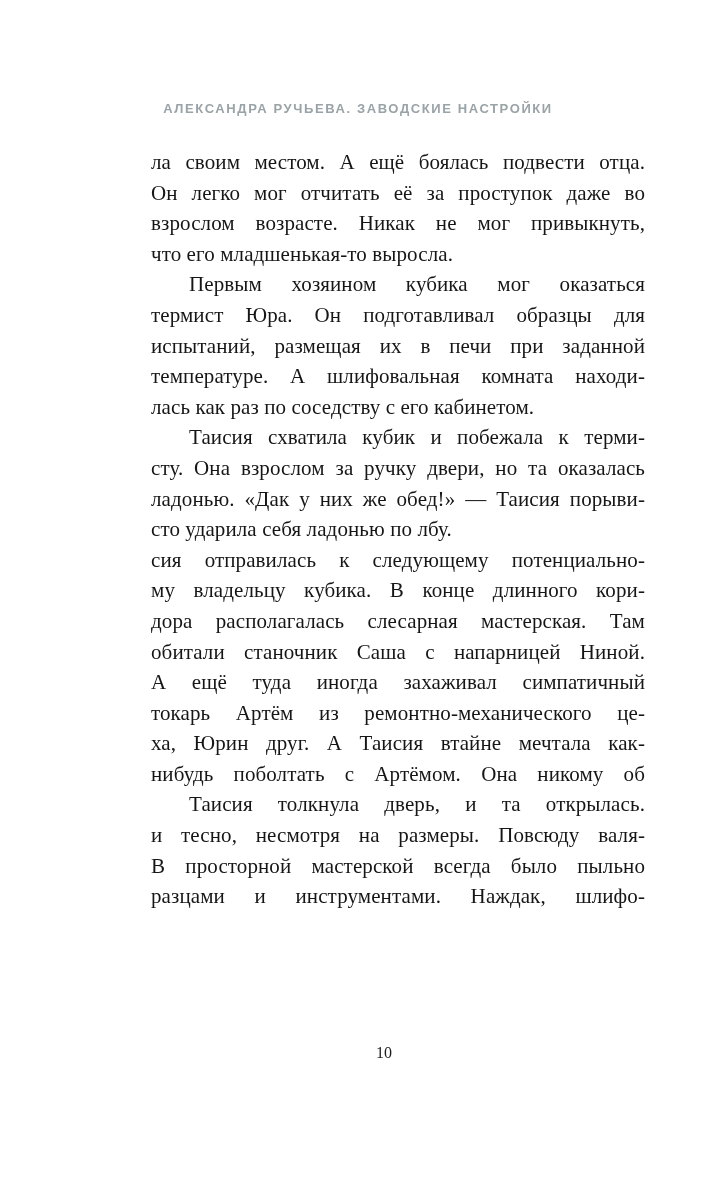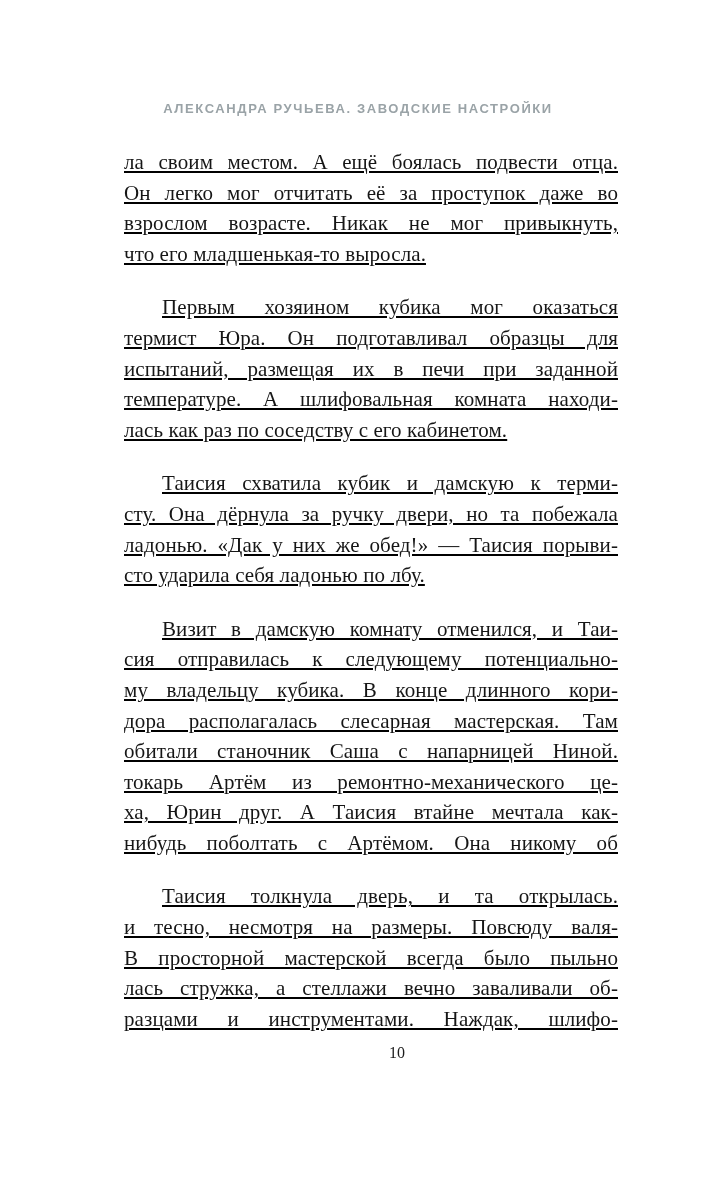--- a/index.html
+++ b/index.html
@@ -32,9 +32,8 @@
   .text-body {
     position: absolute;
     top: 147px;
-    left: 124px;
+    left: 151px;
     width: 494px;
-    text-decoration: underline;
   }
   .paragraph {
     margin: 0;

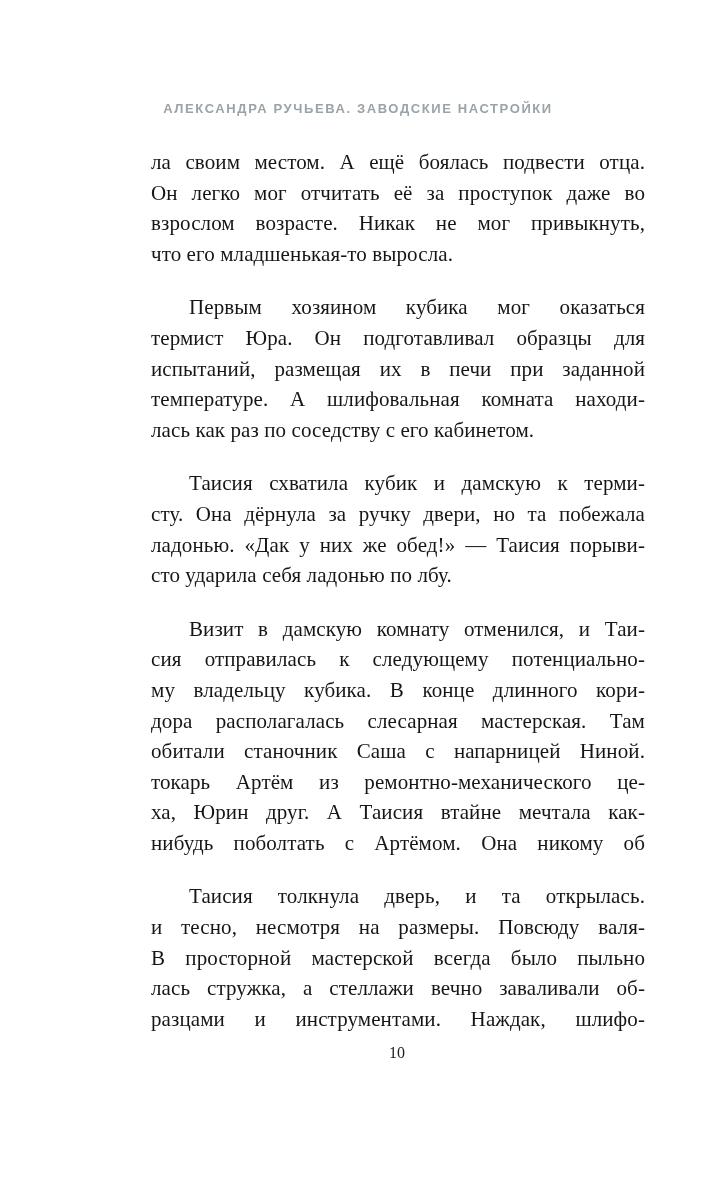--- a/index.html
+++ b/index.html
@@ -53,7 +53,6 @@
   }
   .line.indent {
     text-indent: 38px;
-    margin-top: 23px;
   }
   .page-number {
     position: absolute;

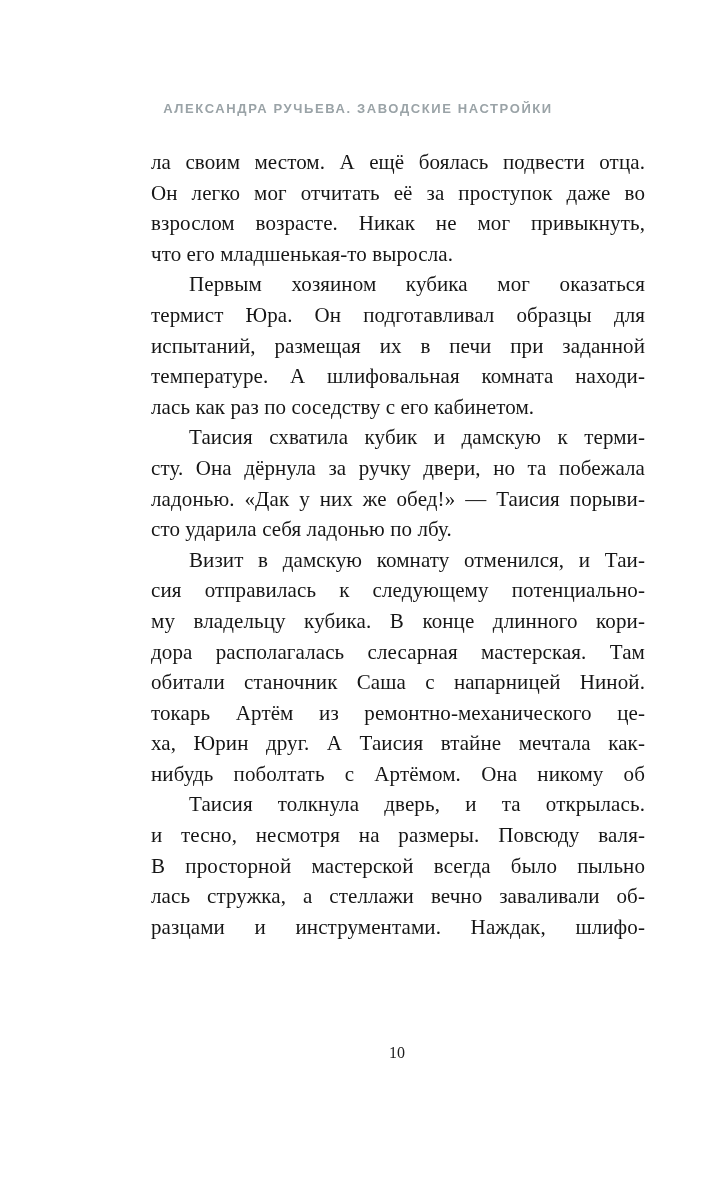--- a/index.html
+++ b/index.html
@@ -86,7 +86,7 @@
         <div class="line flush">лась как раз по соседству с его кабинетом.</div>
       </div>
       <div class="paragraph">
-        <div class="line indent">Таисия схватила кубик и дамскую к терми-</div>
+        <div class="line indent">Таисия схватила кубик и побежала к терми-</div>
         <div class="line">сту. Она дёрнула за ручку двери, но та побежала</div>
         <div class="line">ладонью. «Дак у них же обед!» — Таисия порыви-</div>
         <div class="line flush">сто ударила себя ладонью по лбу.</div>

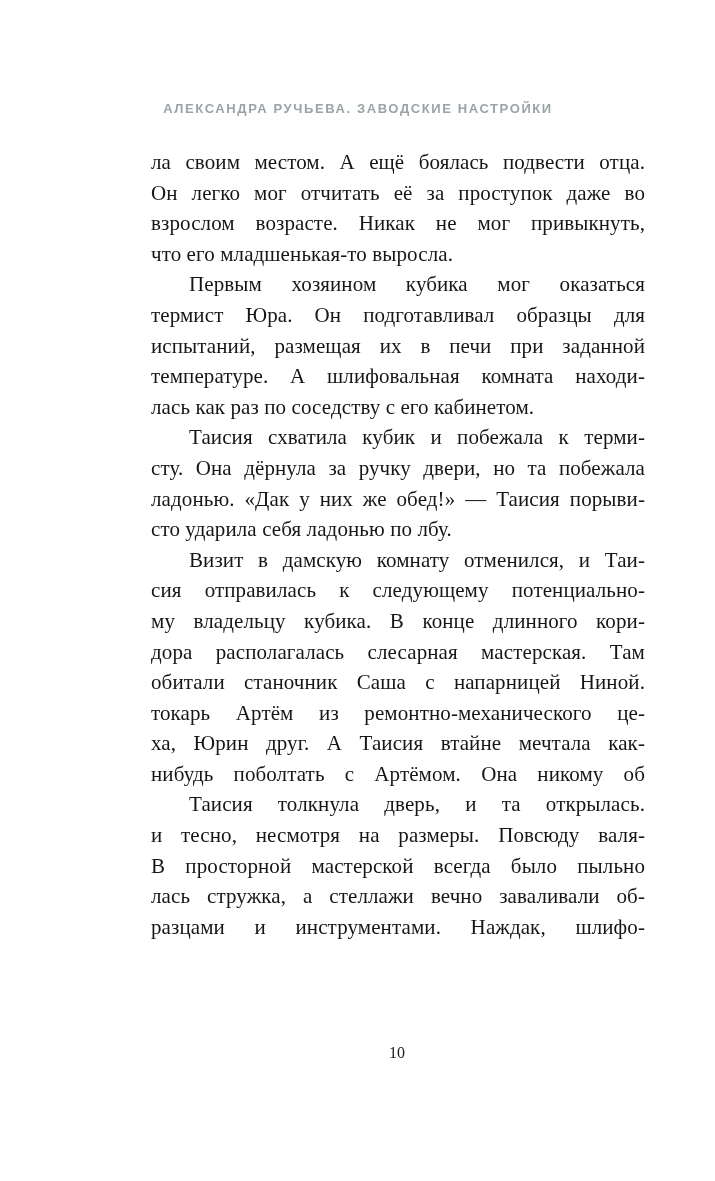--- a/index.html
+++ b/index.html
@@ -87,7 +87,7 @@
       </div>
       <div class="paragraph">
         <div class="line indent">Таисия схватила кубик и побежала к терми-</div>
-        <div class="line">сту. Она дёрнула за ручку двери, но та побежала</div>
+        <div class="line">сту. Она взрослом за ручку двери, но та оказалась</div>
         <div class="line">ладонью. «Дак у них же обед!» — Таисия порыви-</div>
         <div class="line flush">сто ударила себя ладонью по лбу.</div>
       </div>

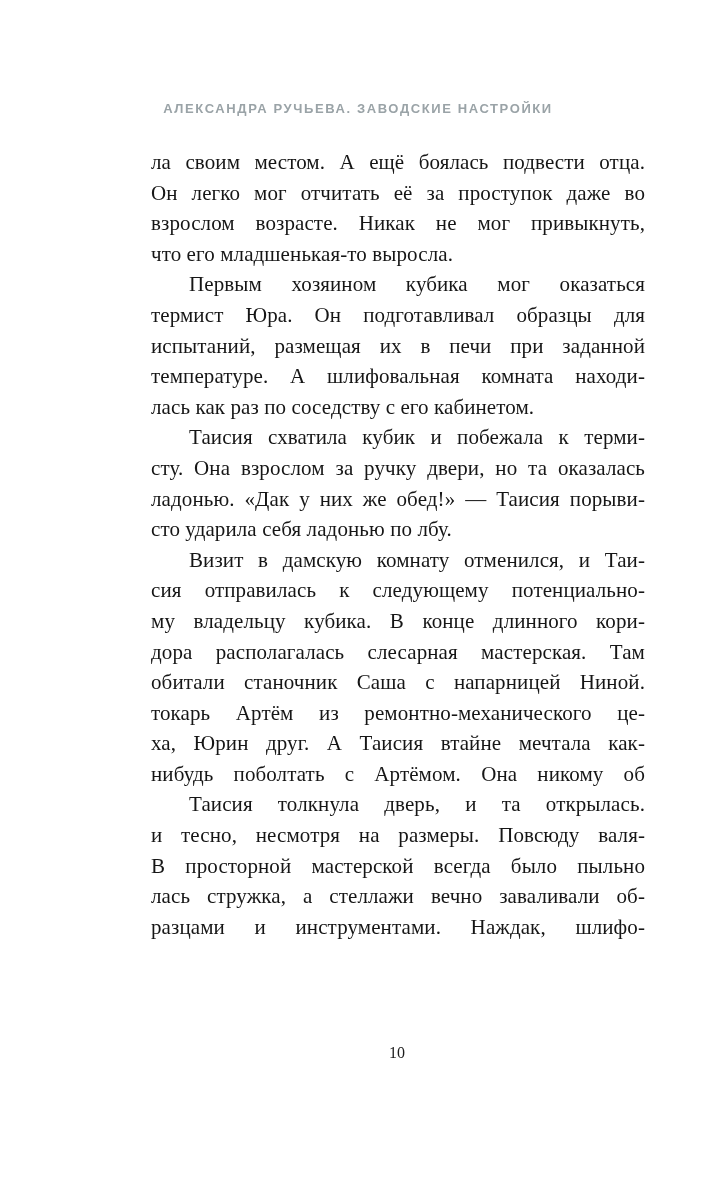--- a/index.html
+++ b/index.html
@@ -92,7 +92,6 @@
         <div class="line flush">сто ударила себя ладонью по лбу.</div>
       </div>
       <div class="paragraph">
-        <div class="line indent">Визит в дамскую комнату отменился, и Таи-</div>
         <div class="line">сия отправилась к следующему потенциально-</div>
         <div class="line">му владельцу кубика. В конце длинного кори-</div>
         <div class="line">дора располагалась слесарная мастерская. Там</div>

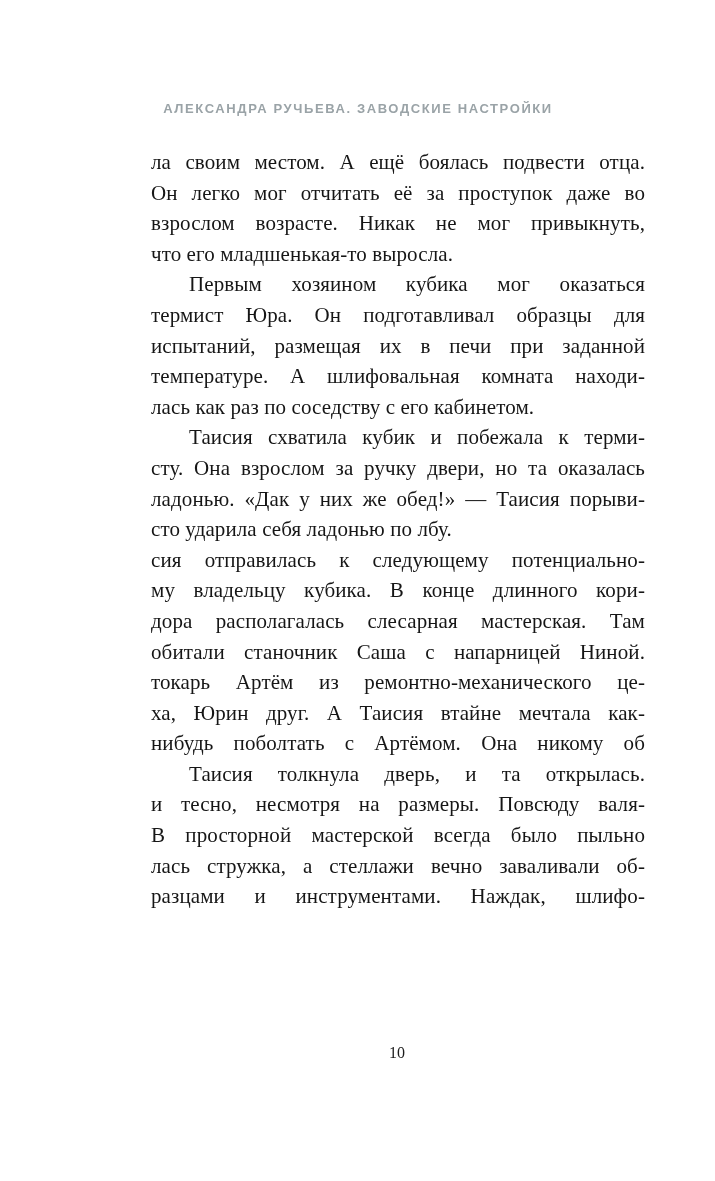--- a/index.html
+++ b/index.html
@@ -96,6 +96,7 @@
         <div class="line">му владельцу кубика. В конце длинного кори-</div>
         <div class="line">дора располагалась слесарная мастерская. Там</div>
         <div class="line">обитали станочник Саша с напарницей Ниной.</div>
+        <div class="line">А ещё туда иногда захаживал симпатичный</div>
         <div class="line">токарь Артём из ремонтно-механического це-</div>
         <div class="line">ха, Юрин друг. А Таисия втайне мечтала как-</div>
         <div class="line">нибудь поболтать с Артёмом. Она никому об</div>

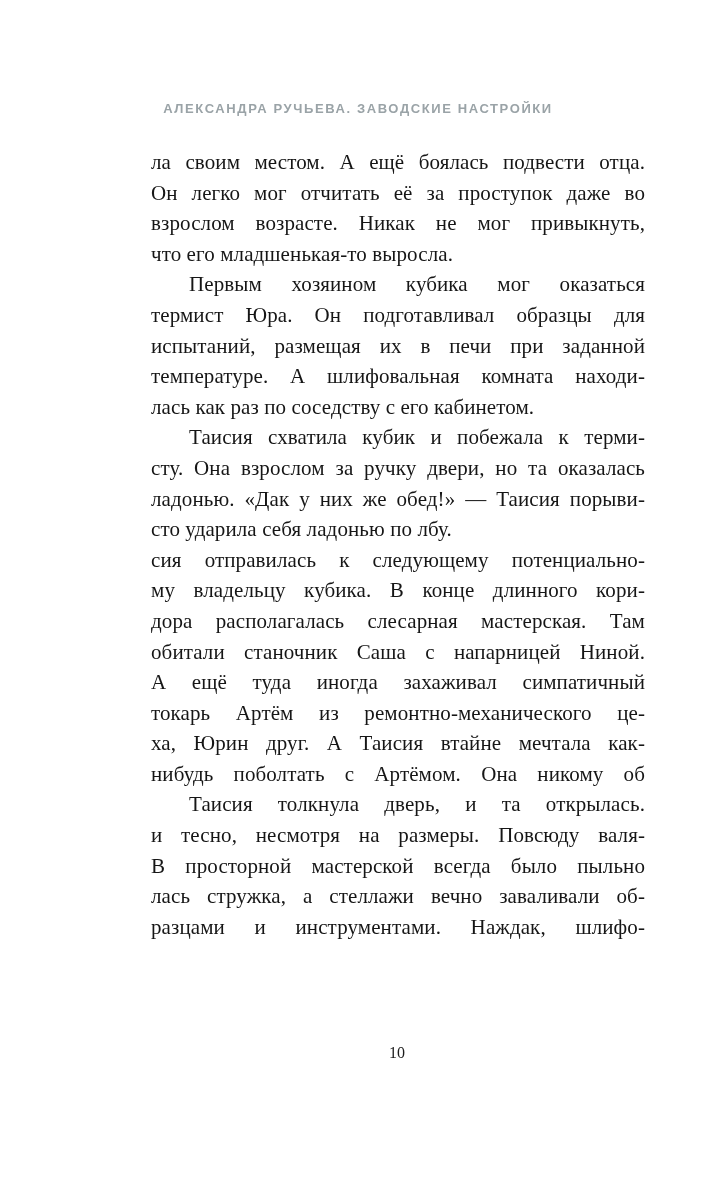--- a/index.html
+++ b/index.html
@@ -105,7 +105,6 @@
         <div class="line indent">Таисия толкнула дверь, и та открылась.</div>
         <div class="line">и тесно, несмотря на размеры. Повсюду валя-</div>
         <div class="line">В просторной мастерской всегда было пыльно</div>
-        <div class="line">лась стружка, а стеллажи вечно заваливали об-</div>
         <div class="line">разцами и инструментами. Наждак, шлифо-</div>
       </div>
     </div>

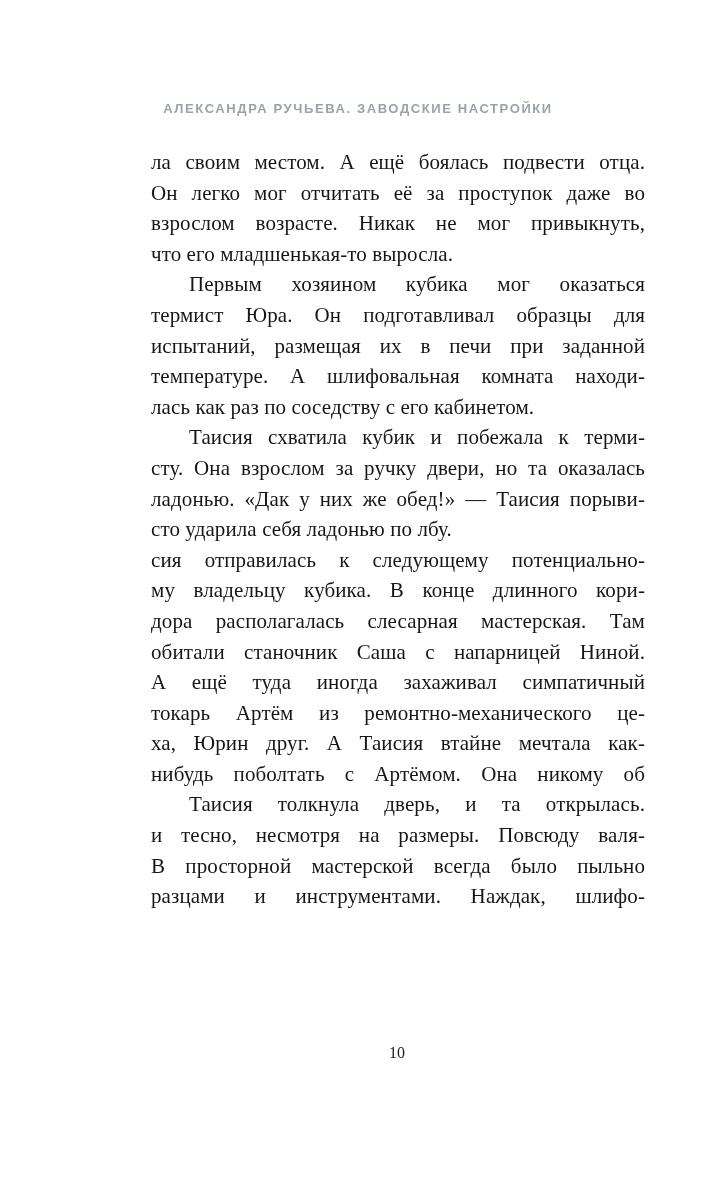--- a/index.html
+++ b/index.html
@@ -57,7 +57,7 @@
   .page-number {
     position: absolute;
     top: 1044px;
-    left: 150px;
+    left: 137px;
     width: 494px;
     text-align: center;
     font-size: 16px;

